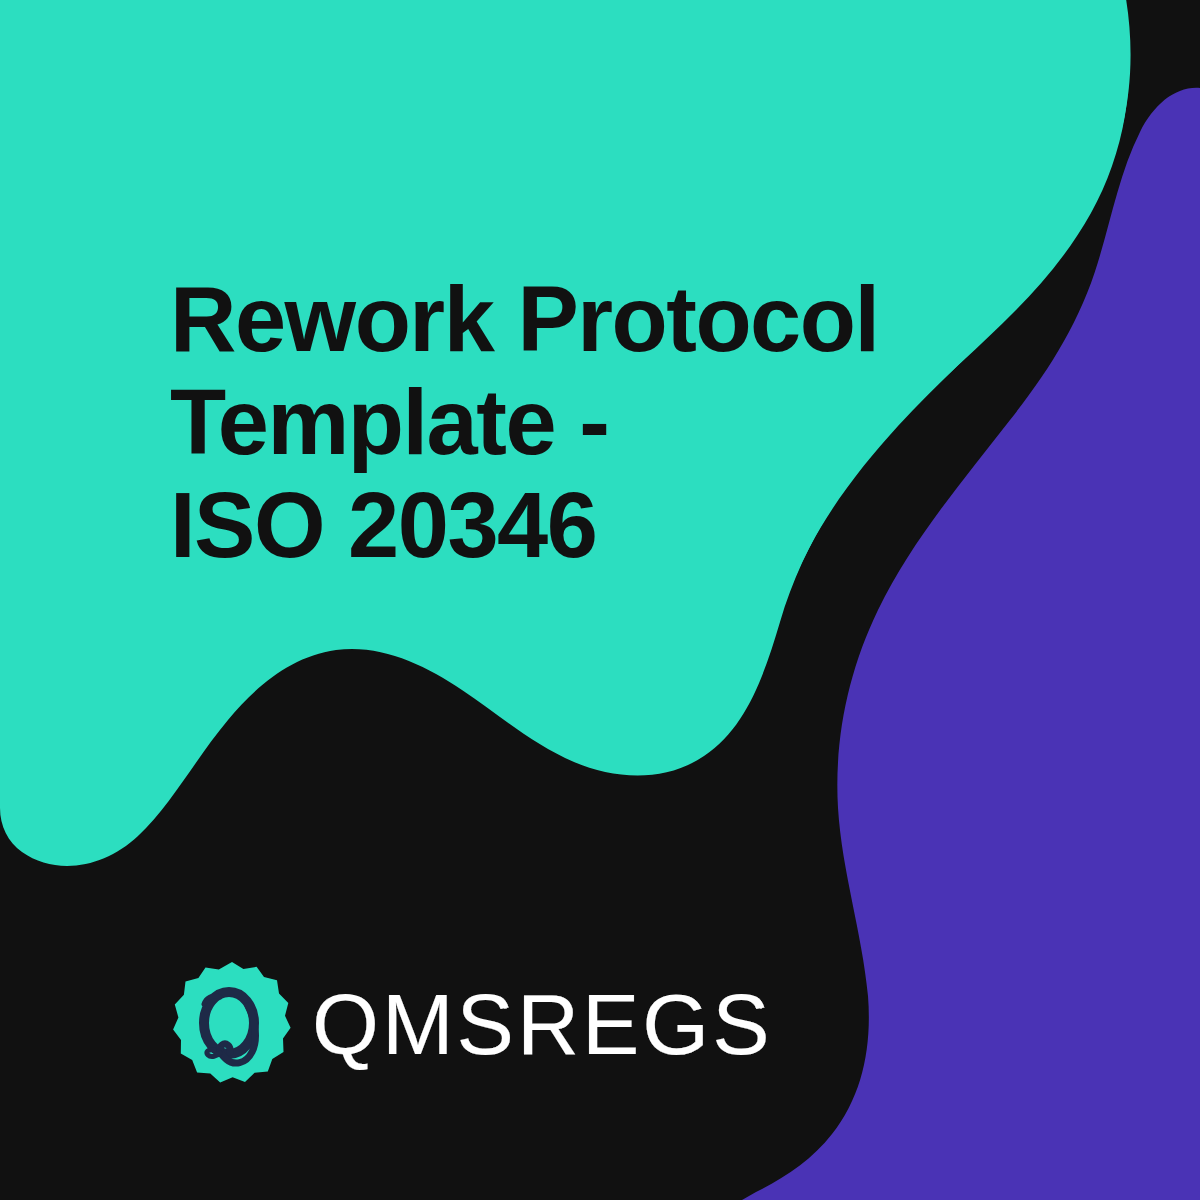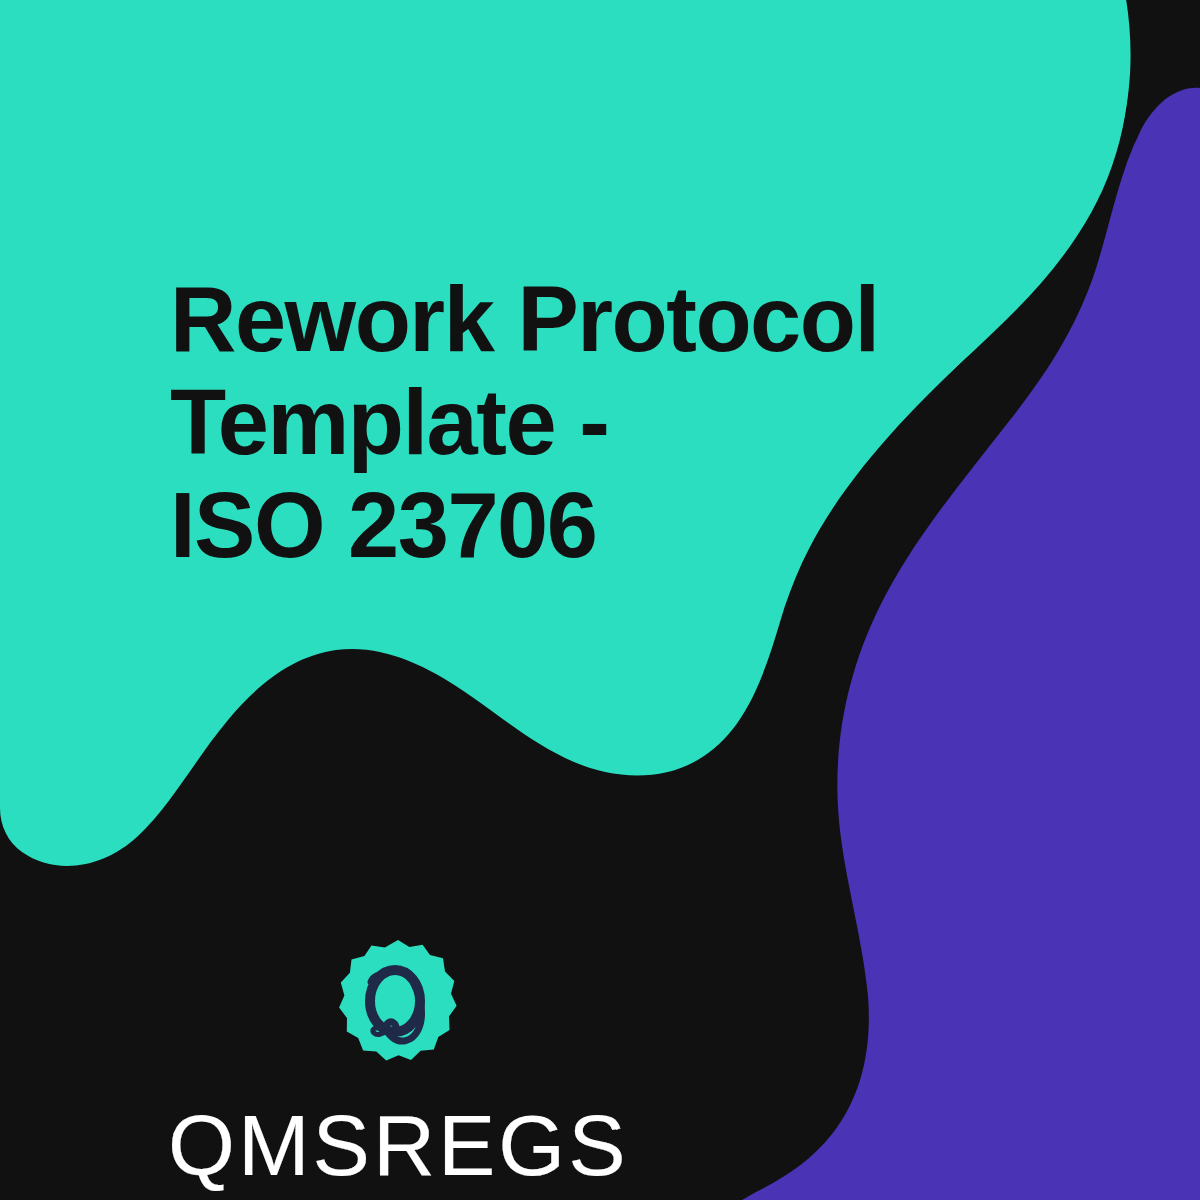--- a/index.html
+++ b/index.html
@@ -128,7 +128,7 @@
   <div id="title-block">
     <h1 id="title-text">Rework Protocol
 Template -
-ISO 23706</h1>
+ISO 20346</h1>
   </div>
 
   <div id="logo-lockup">

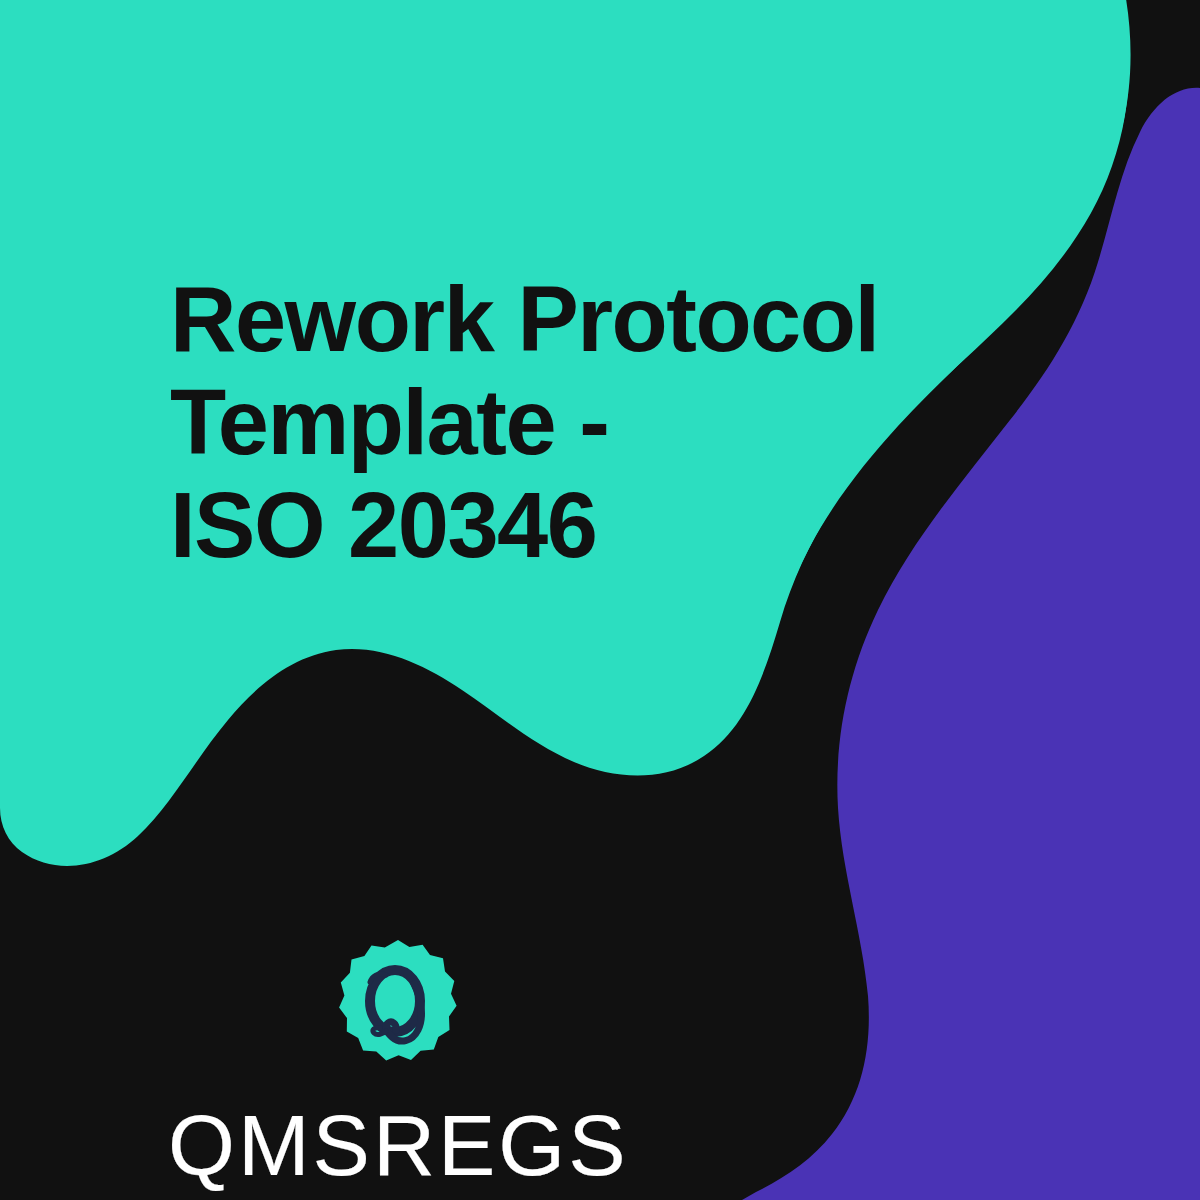--- a/index.html
+++ b/index.html
@@ -44,11 +44,11 @@
   #logo-lockup {
     position: absolute;
     left: 168px;
-    top: 938px;
+    top: 960px;
     display: flex;
-    flex-direction: column;
+    flex-direction: row;
     align-items: center;
-    gap: 36px;
+    gap: 16px;
   }
   #brand-badge {
     width: 128px;

